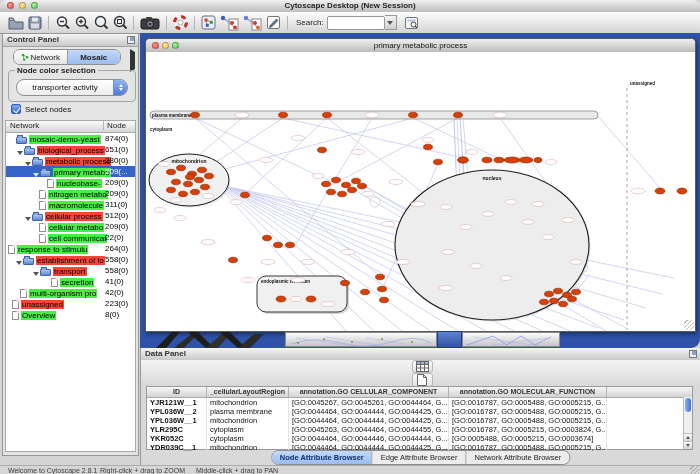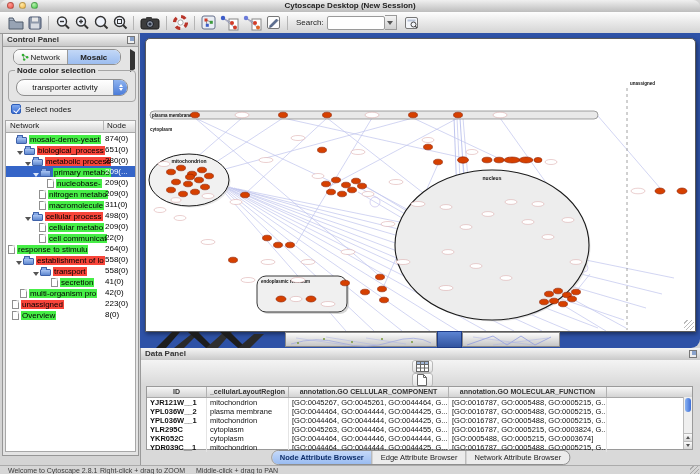--- a/index.html
+++ b/index.html
@@ -407,6 +407,12 @@
 
   <div class="desktop">
     <div class="nwin">
+      <div class="nwtitle">
+        <span class="light l-red"></span>
+        <span class="light l-yel"></span>
+        <span class="light l-grn"></span>
+        <span class="nt">primary metabolic process</span>
+      </div>
       <div class="canvas">
         <svg width="549" height="279" viewBox="0 0 549 279">
           <g stroke="#b7bdeb" stroke-width="0.7" opacity="0.9">

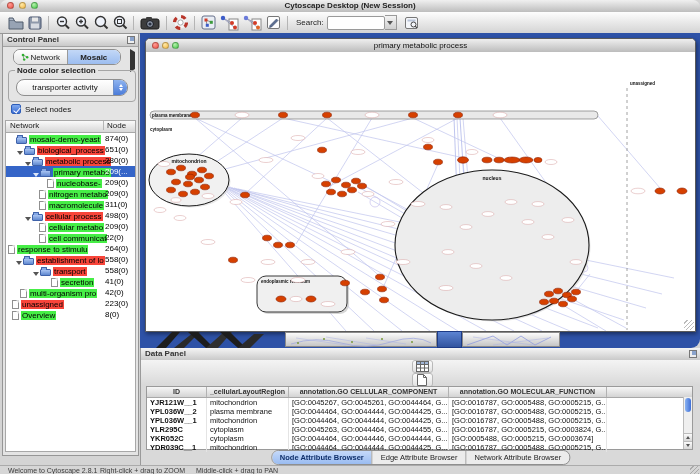--- a/index.html
+++ b/index.html
@@ -353,7 +353,7 @@
         <span class="tarr"></span>
           <span class="fold"></span>
         <span class="chip r">cellular process</span>
-        <span class="tval">498(0)</span>
+        <span class="tval">512(0)</span>
       </div>
       <div class="trow" style="padding-left:33px">
         <span class="doc"></span>

